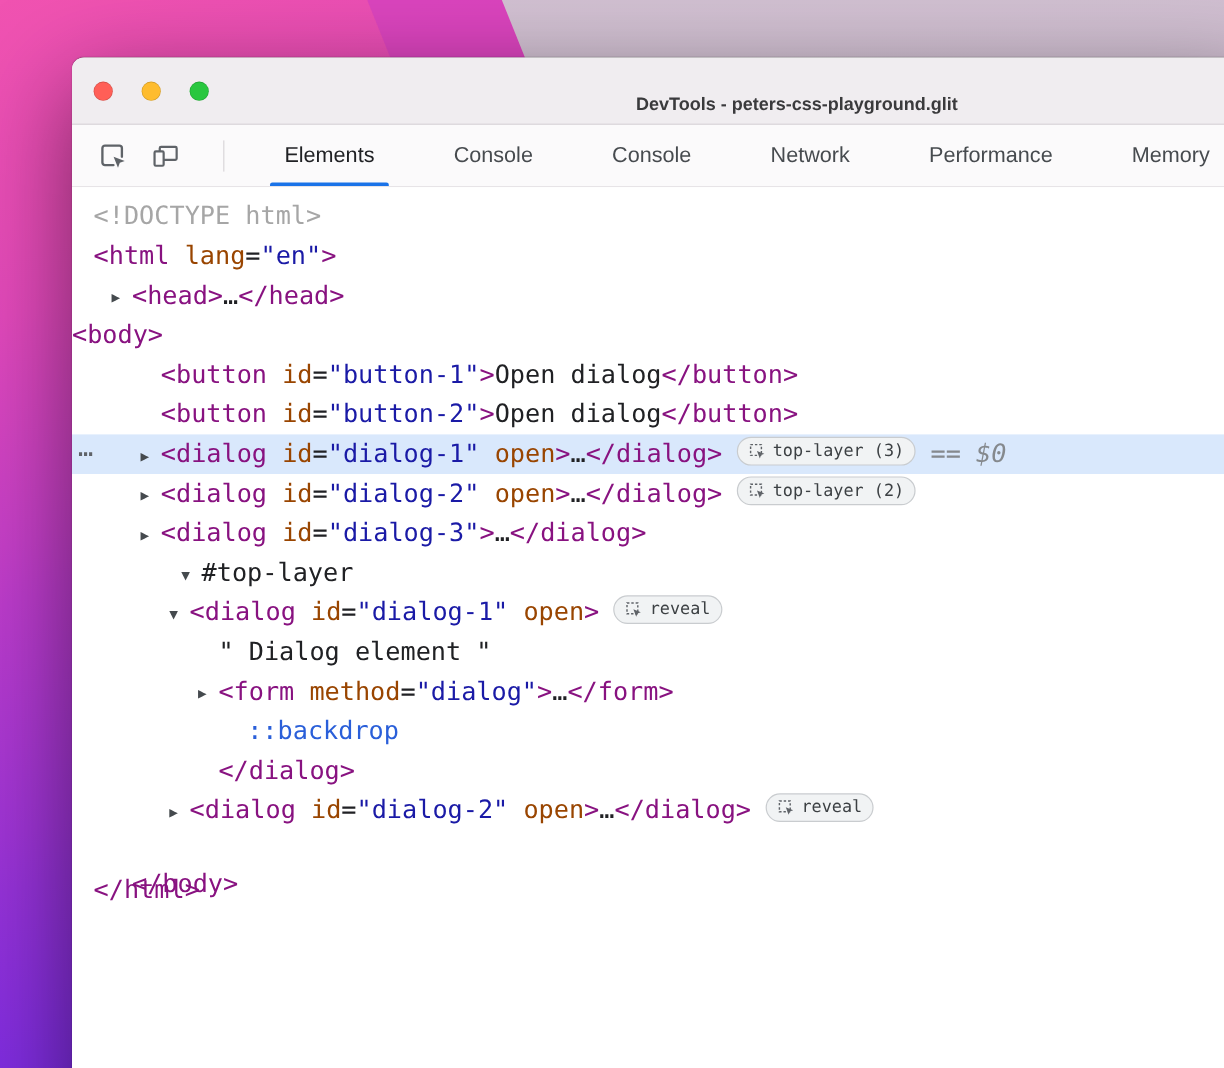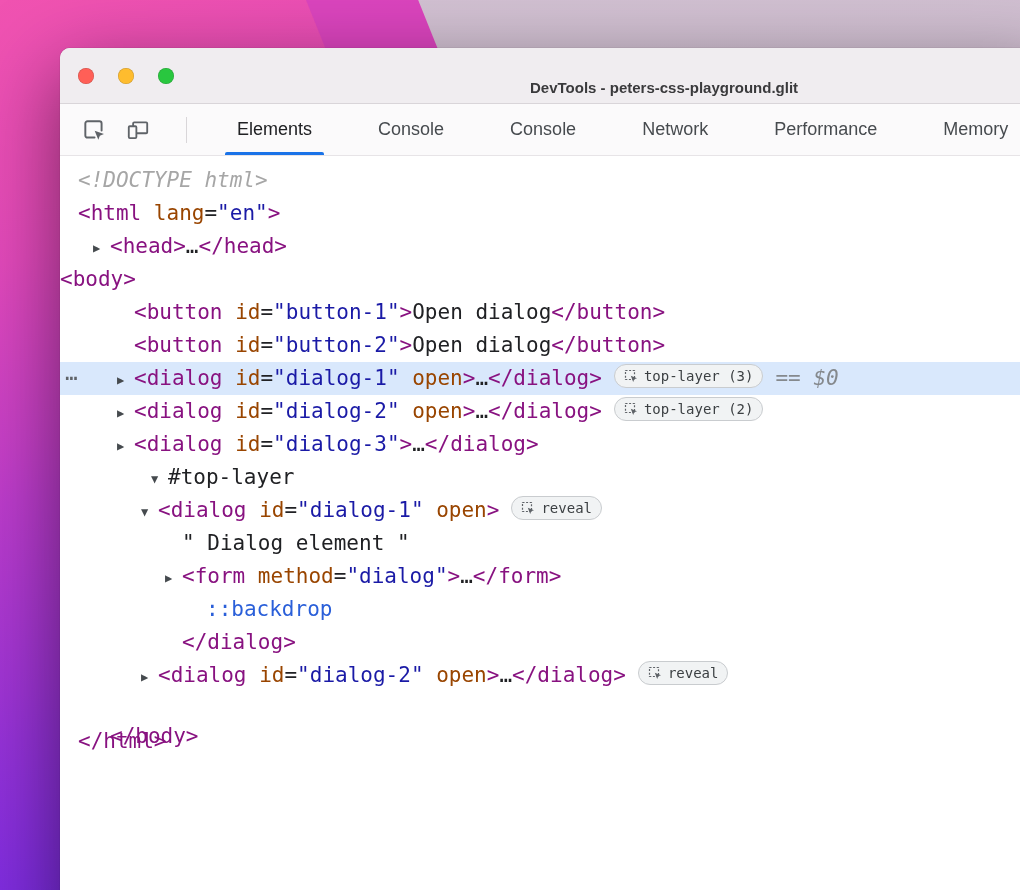--- a/index.html
+++ b/index.html
@@ -73,7 +73,7 @@
   .tok.at{color:var(--attr);}
   .tok.vl{color:var(--val);}
   .tok.pl{color:var(--txt);}
-  .tok.dt{color:var(--doctype);font-style:italic;}
+  .tok.dt{color:var(--doctype);}
   .tok.ps{color:var(--pseudo);text-align:center;}
   .tok.eq,.tok.dl{color:#85898d;}
   .tok.eq{margin-left:12px;}

